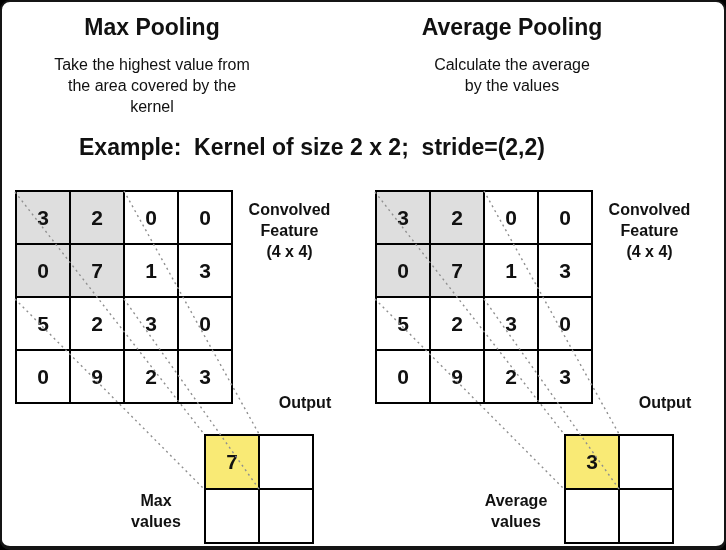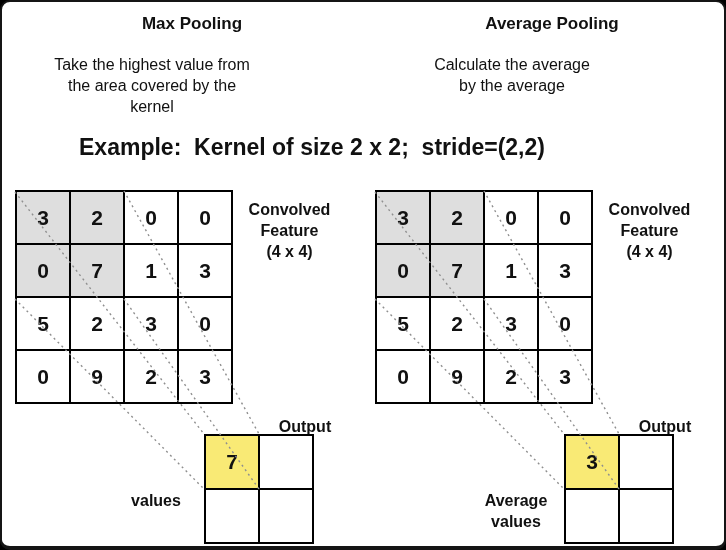--- a/index.html
+++ b/index.html
@@ -21,7 +21,7 @@
 
   .title{
     position:absolute;top:12px;left:0;width:300px;
-    text-align:center;font-size:17px;font-weight:700;margin-left:40px;
+    text-align:center;font-size:23px;font-weight:700;
   }
   .desc{
     position:absolute;top:52px;left:0;width:300px;

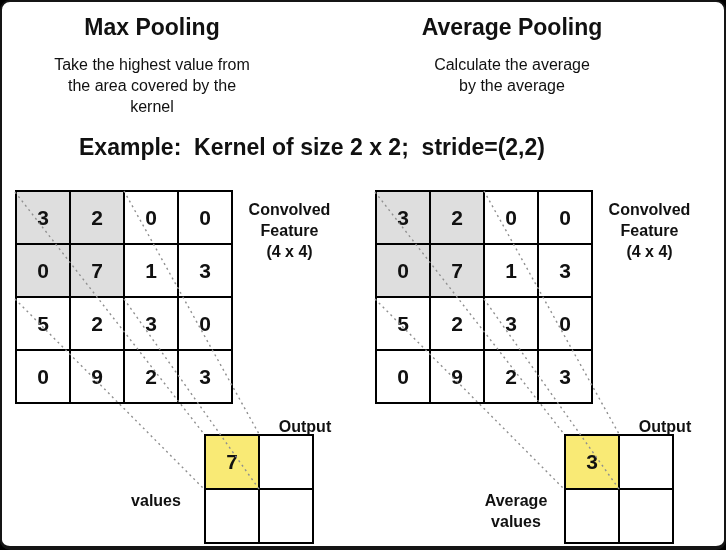--- a/index.html
+++ b/index.html
@@ -133,7 +133,7 @@
 
     <div class="desc">
       <div><span>Calculate the </span><b>average</b><span></span></div>
-      <div>by the average</div>
+      <div>by the values</div>
     </div>
 
     <div class="grid">

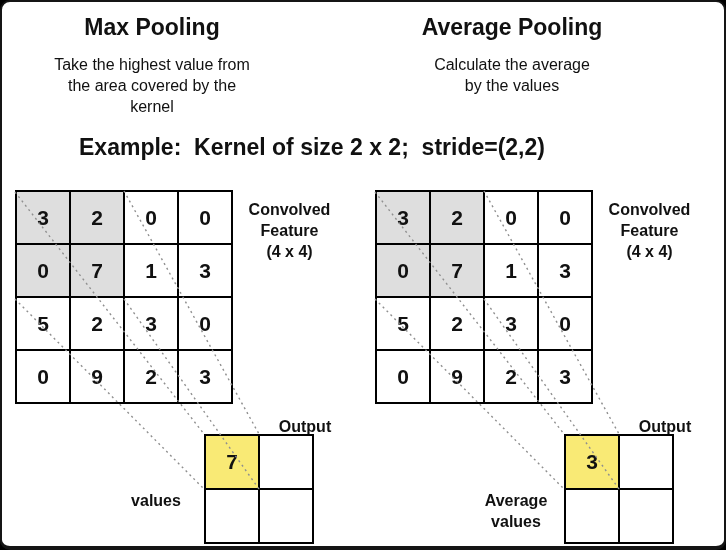--- a/index.html
+++ b/index.html
@@ -52,7 +52,7 @@
   }
 
   .output-label{
-    position:absolute;left:253px;top:416px;width:100px;
+    position:absolute;left:253px;top:392px;width:100px;
     text-align:center;font-size:16px;font-weight:700;
   }
   .outgrid{

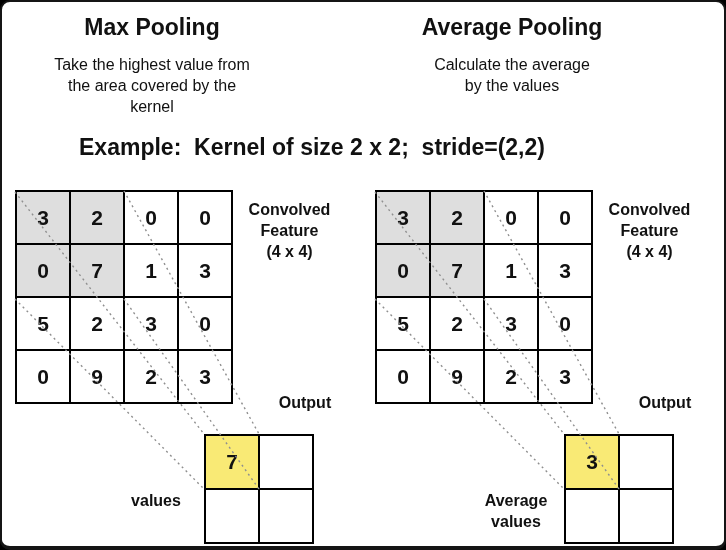--- a/index.html
+++ b/index.html
@@ -124,6 +124,7 @@
     </div>
 
     <div class="values-caption">
+      <div>Max</div>
       <div>values</div>
     </div>
   </div>

